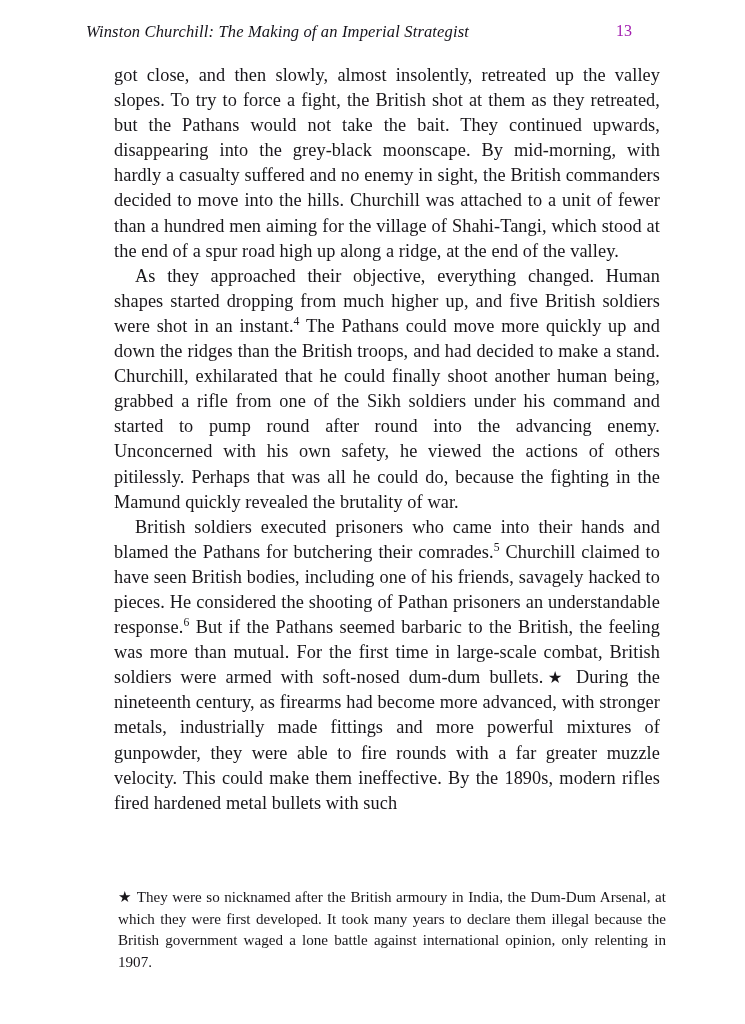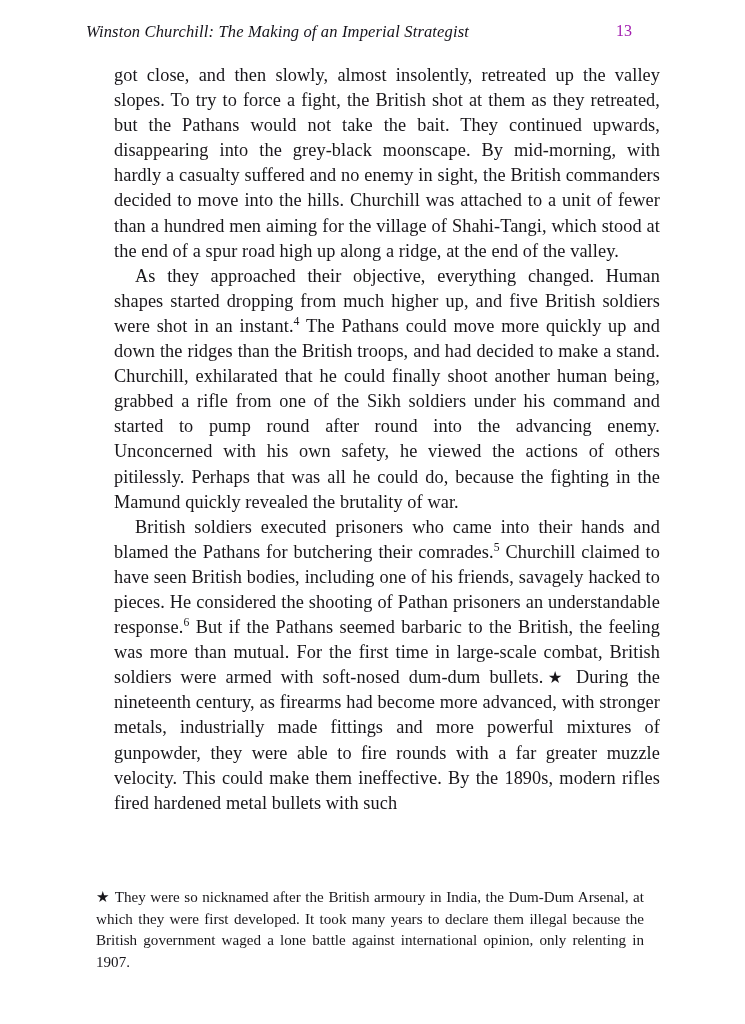--- a/index.html
+++ b/index.html
@@ -89,7 +89,7 @@
   
   .footnote {
     position: absolute;
-    left: 96px;
+    left: 118px;
     top: 887px;
     width: 548px;
   }

